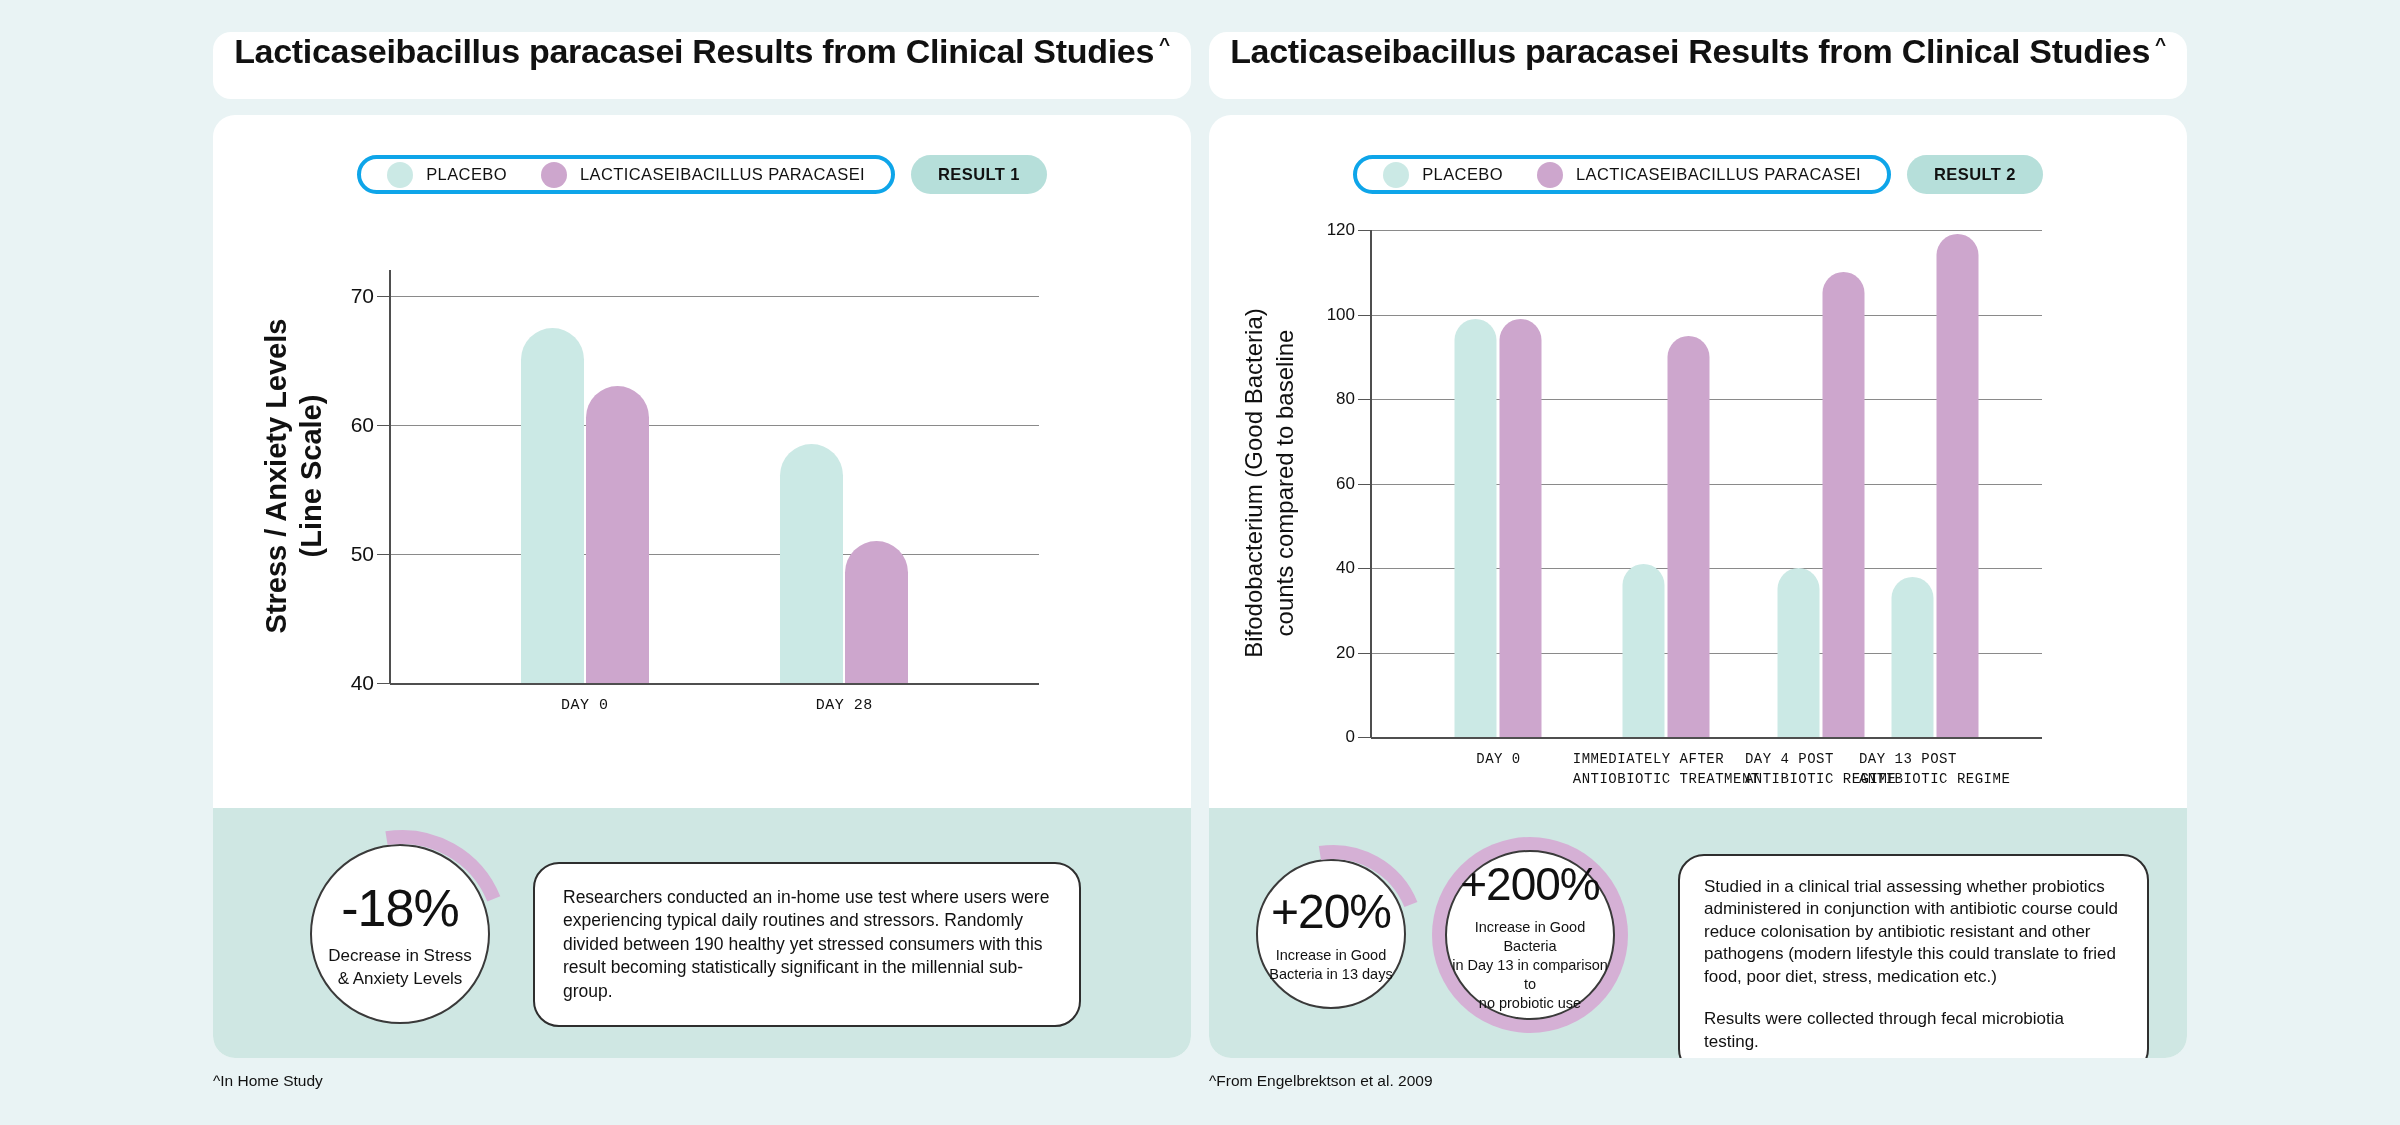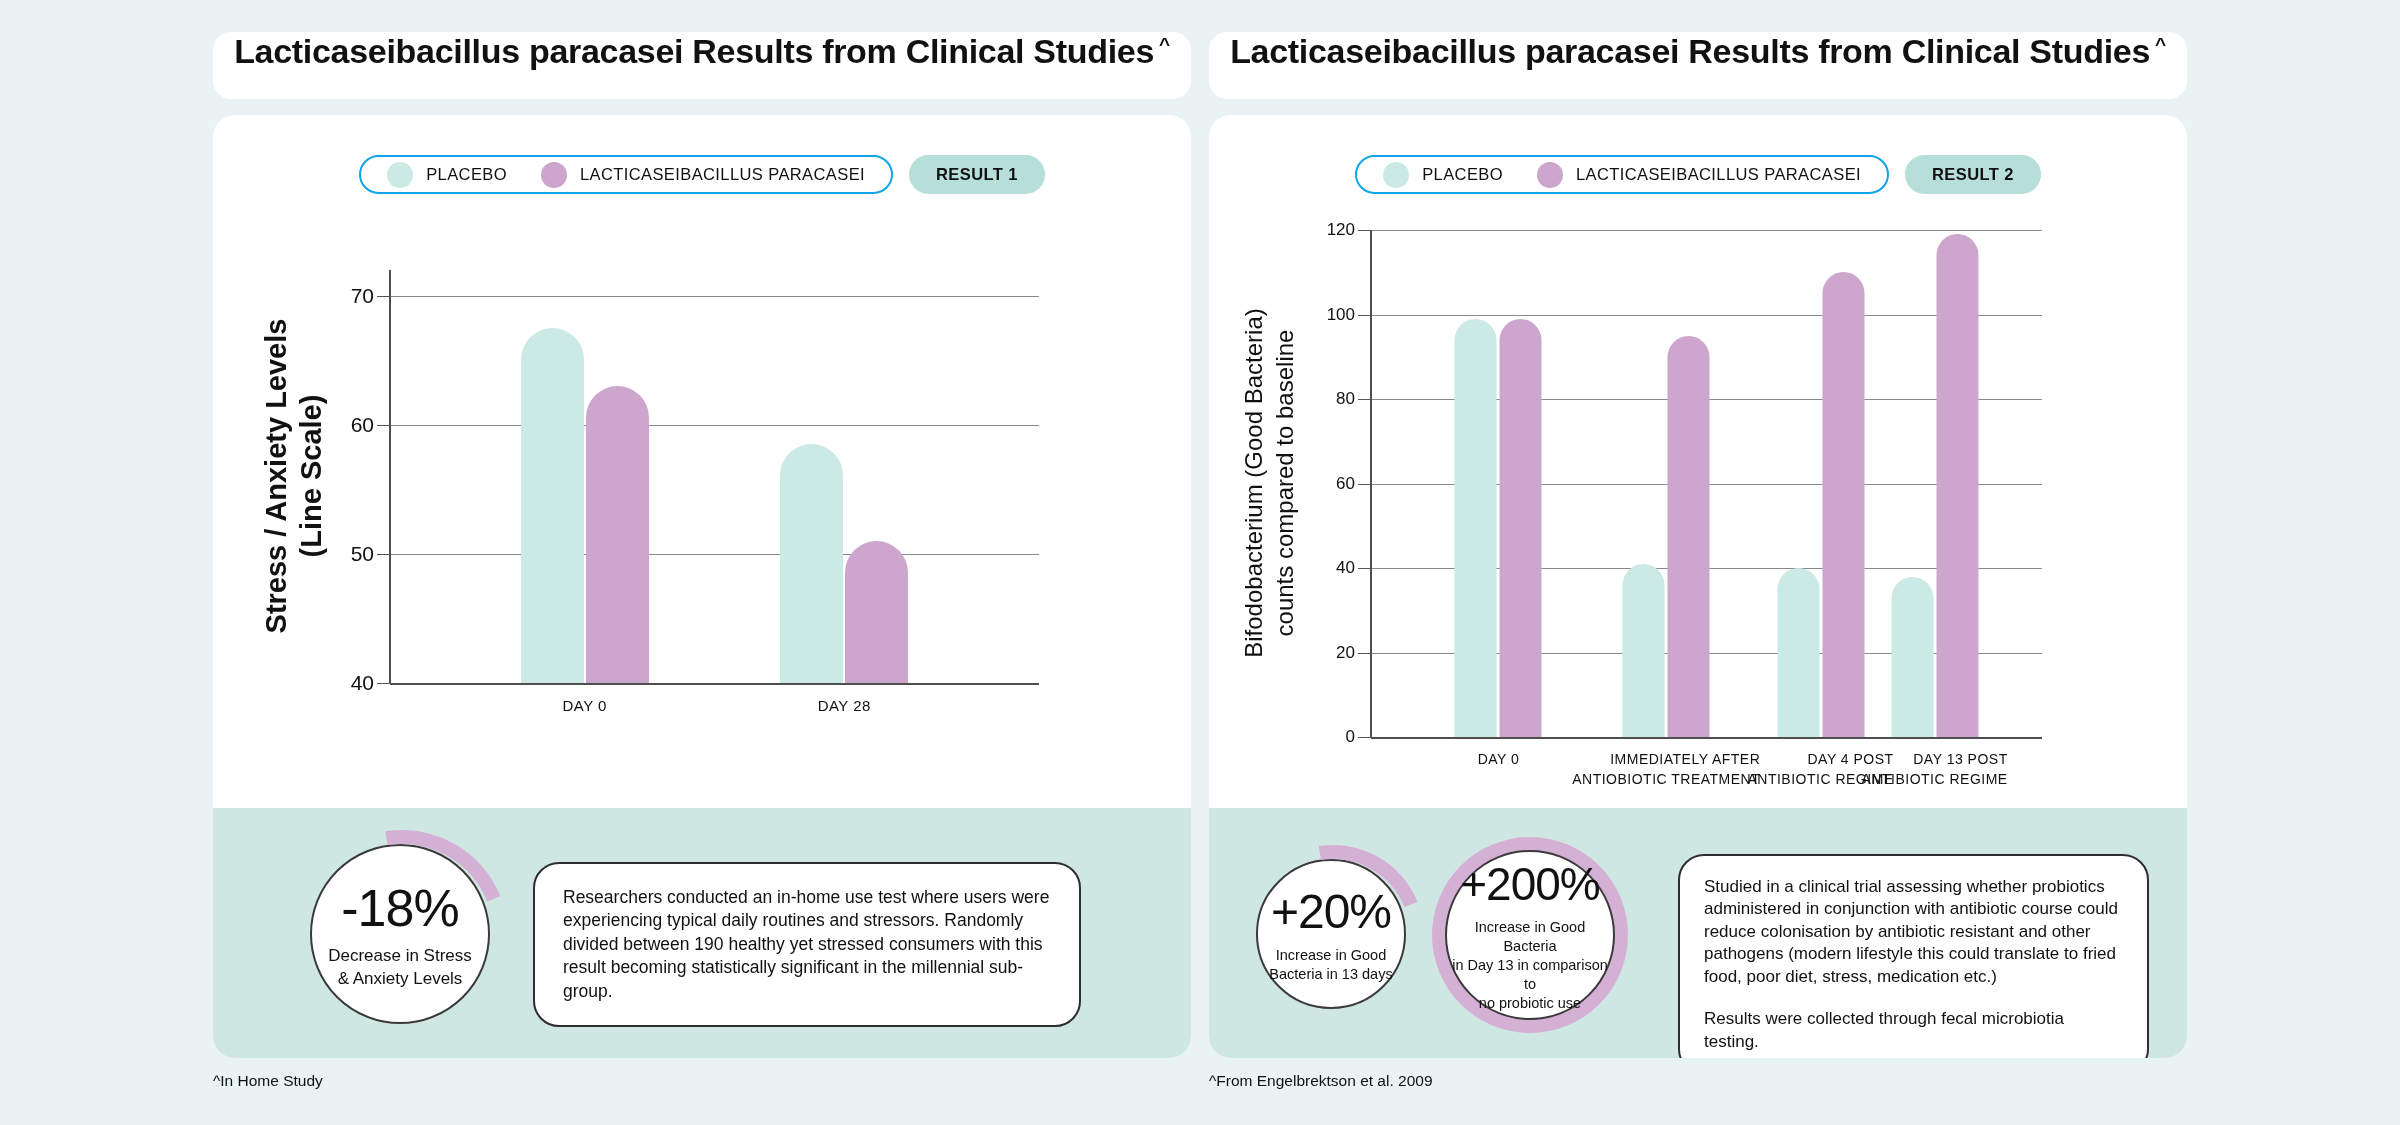--- a/index.html
+++ b/index.html
@@ -32,7 +32,7 @@
   }
   .legend-pill {
     display: flex; align-items: center; gap: 34px;
-    border: 2px solid #0ea5e9; border-radius: 999px;
+    border: 4px solid #0ea5e9; border-radius: 999px;
     height: 39px; padding: 0 26px; background: #fff;
   }
   .legend-item { display: flex; align-items: center; gap: 13px; }

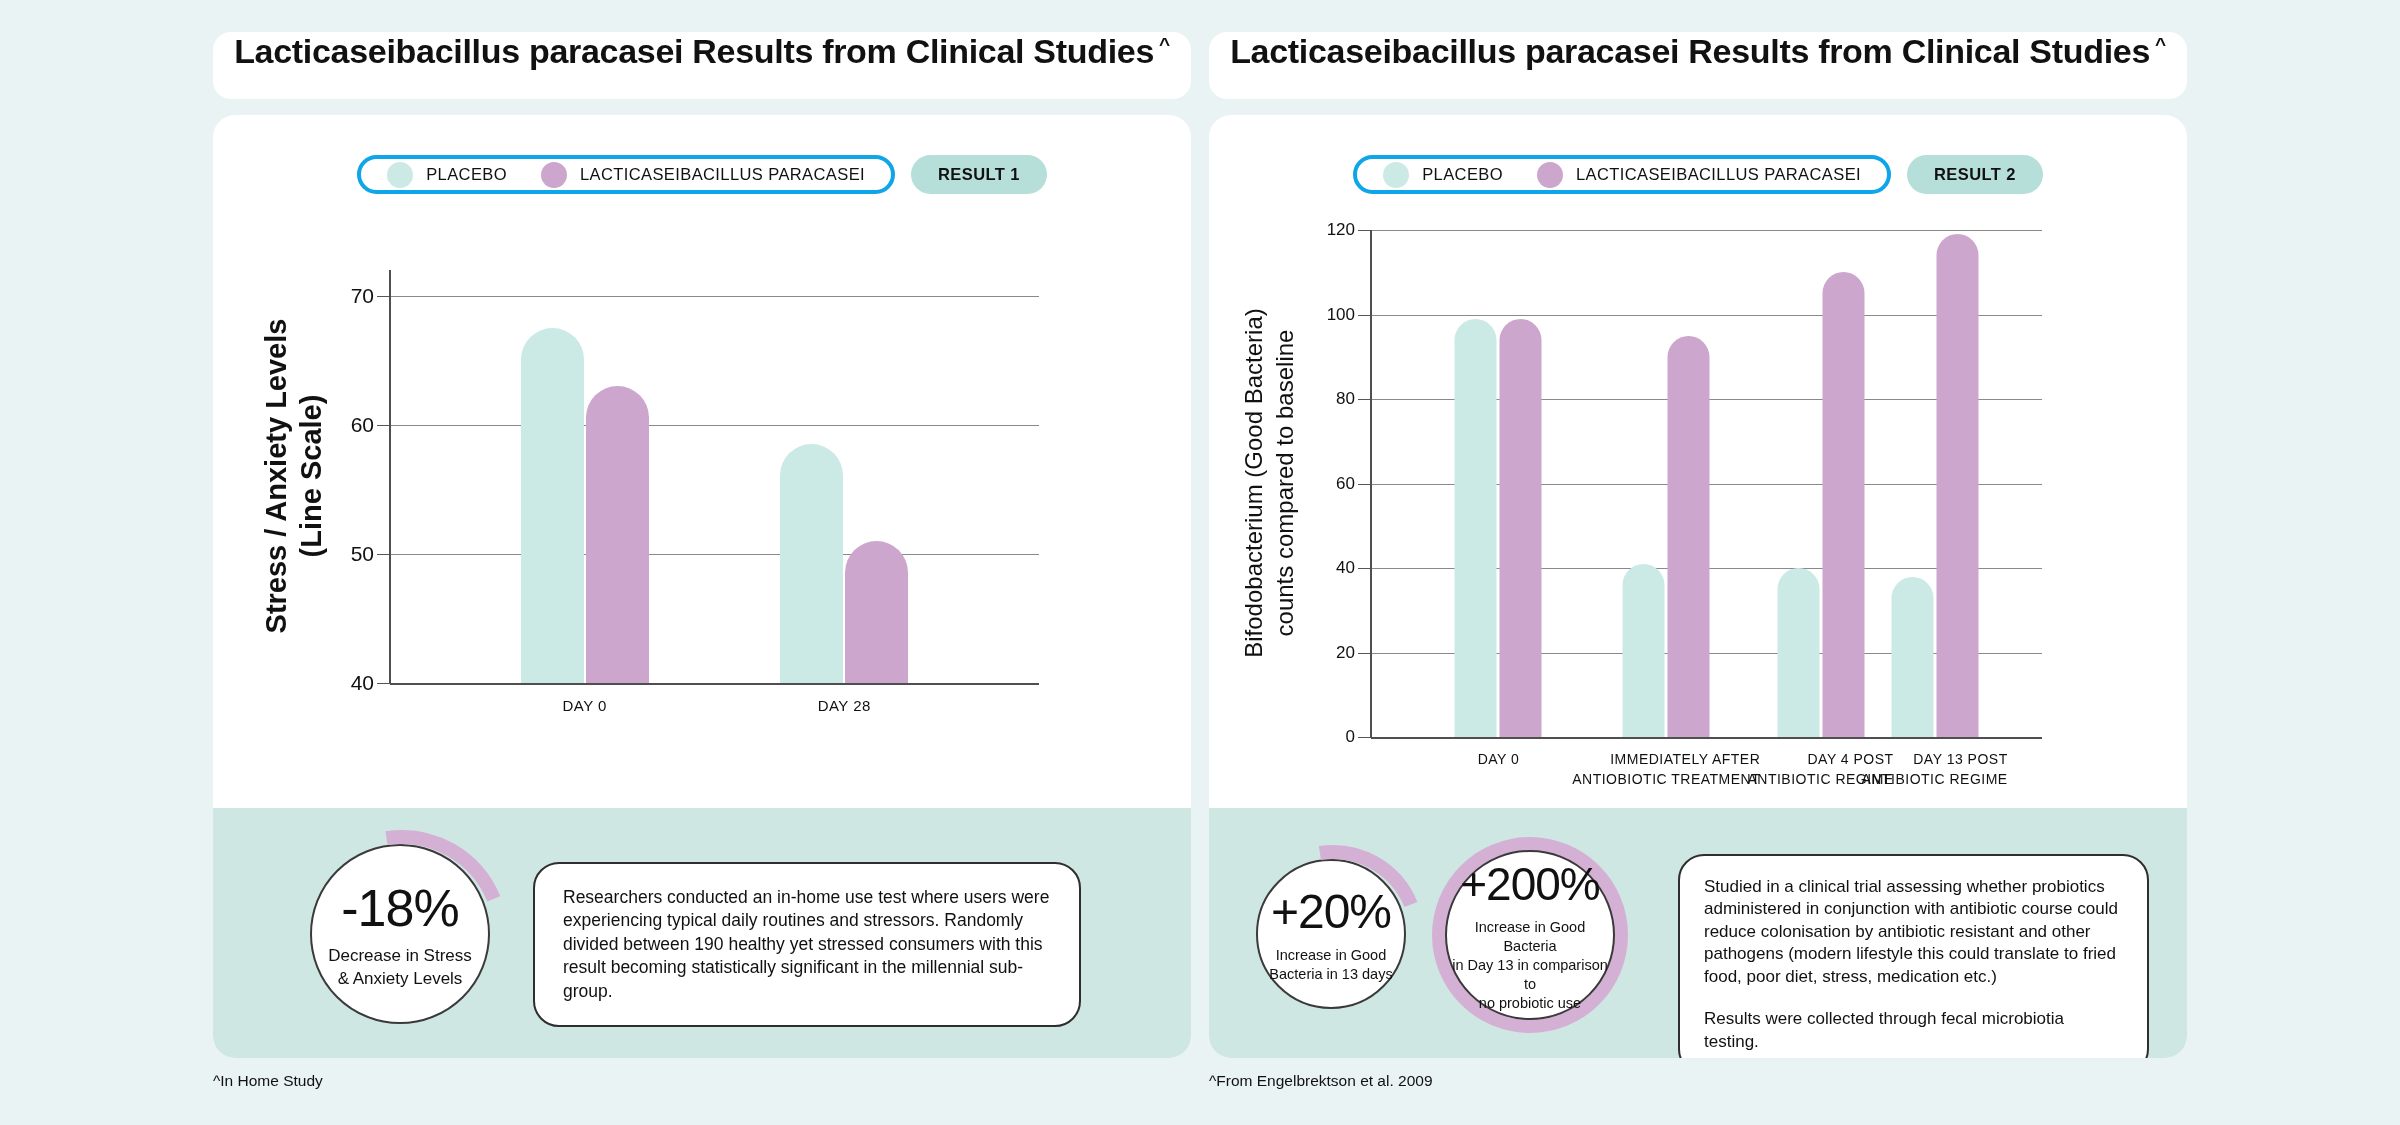--- a/index.html
+++ b/index.html
@@ -58,8 +58,8 @@
 
   .bar-group { position: absolute; bottom: 0; display: flex; align-items: flex-end; transform: translateX(-50%); }
   .cat-label {
-    position: absolute; transform: translateX(-50%); text-align: right;
-    white-space: pre; letter-spacing: 0.5px; line-height: 1.45;
+    position: absolute; transform: translateX(-50%); text-align: left;
+    white-space: pre; letter-spacing: 0.5px; line-height: 1.45; font-family: Liberation Mono, monospace;
   }
   .panel-1 .cat-label { font-size: 15px; }
   .panel-2 .cat-label { font-size: 14px; }

